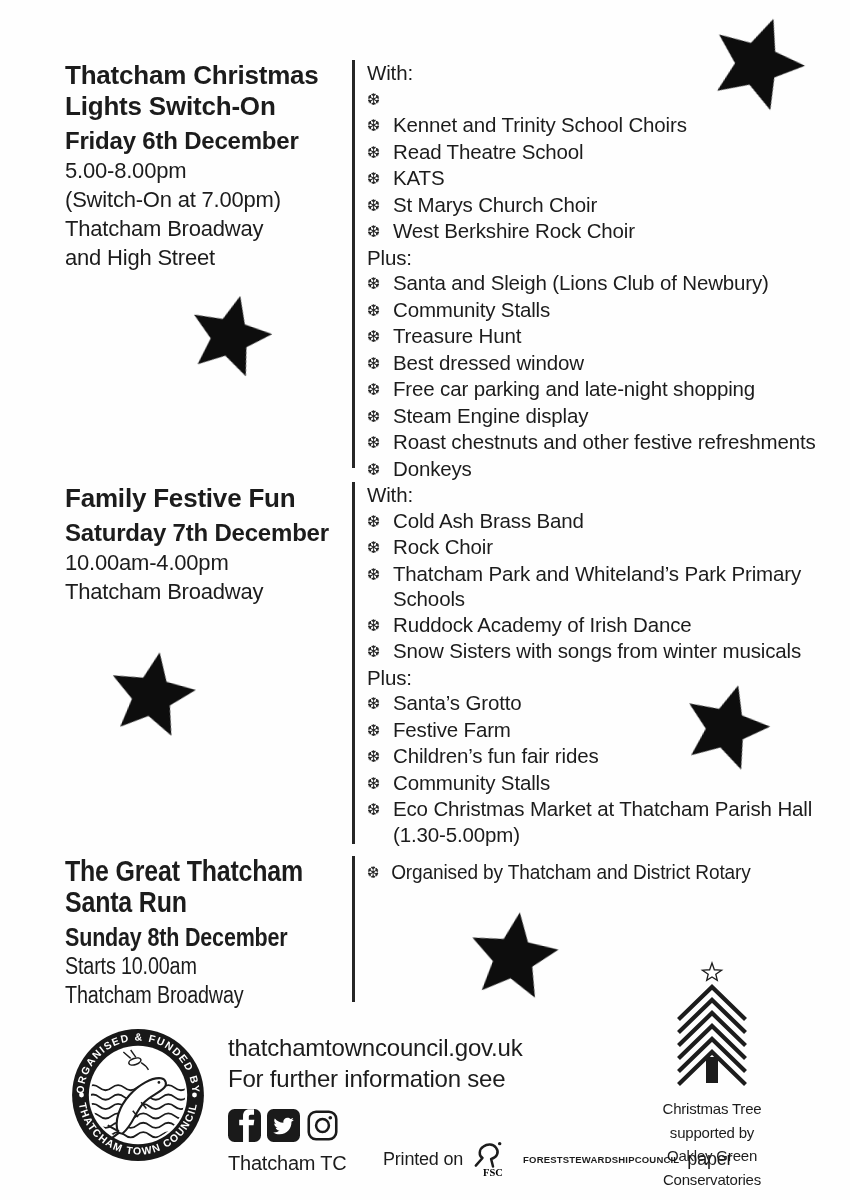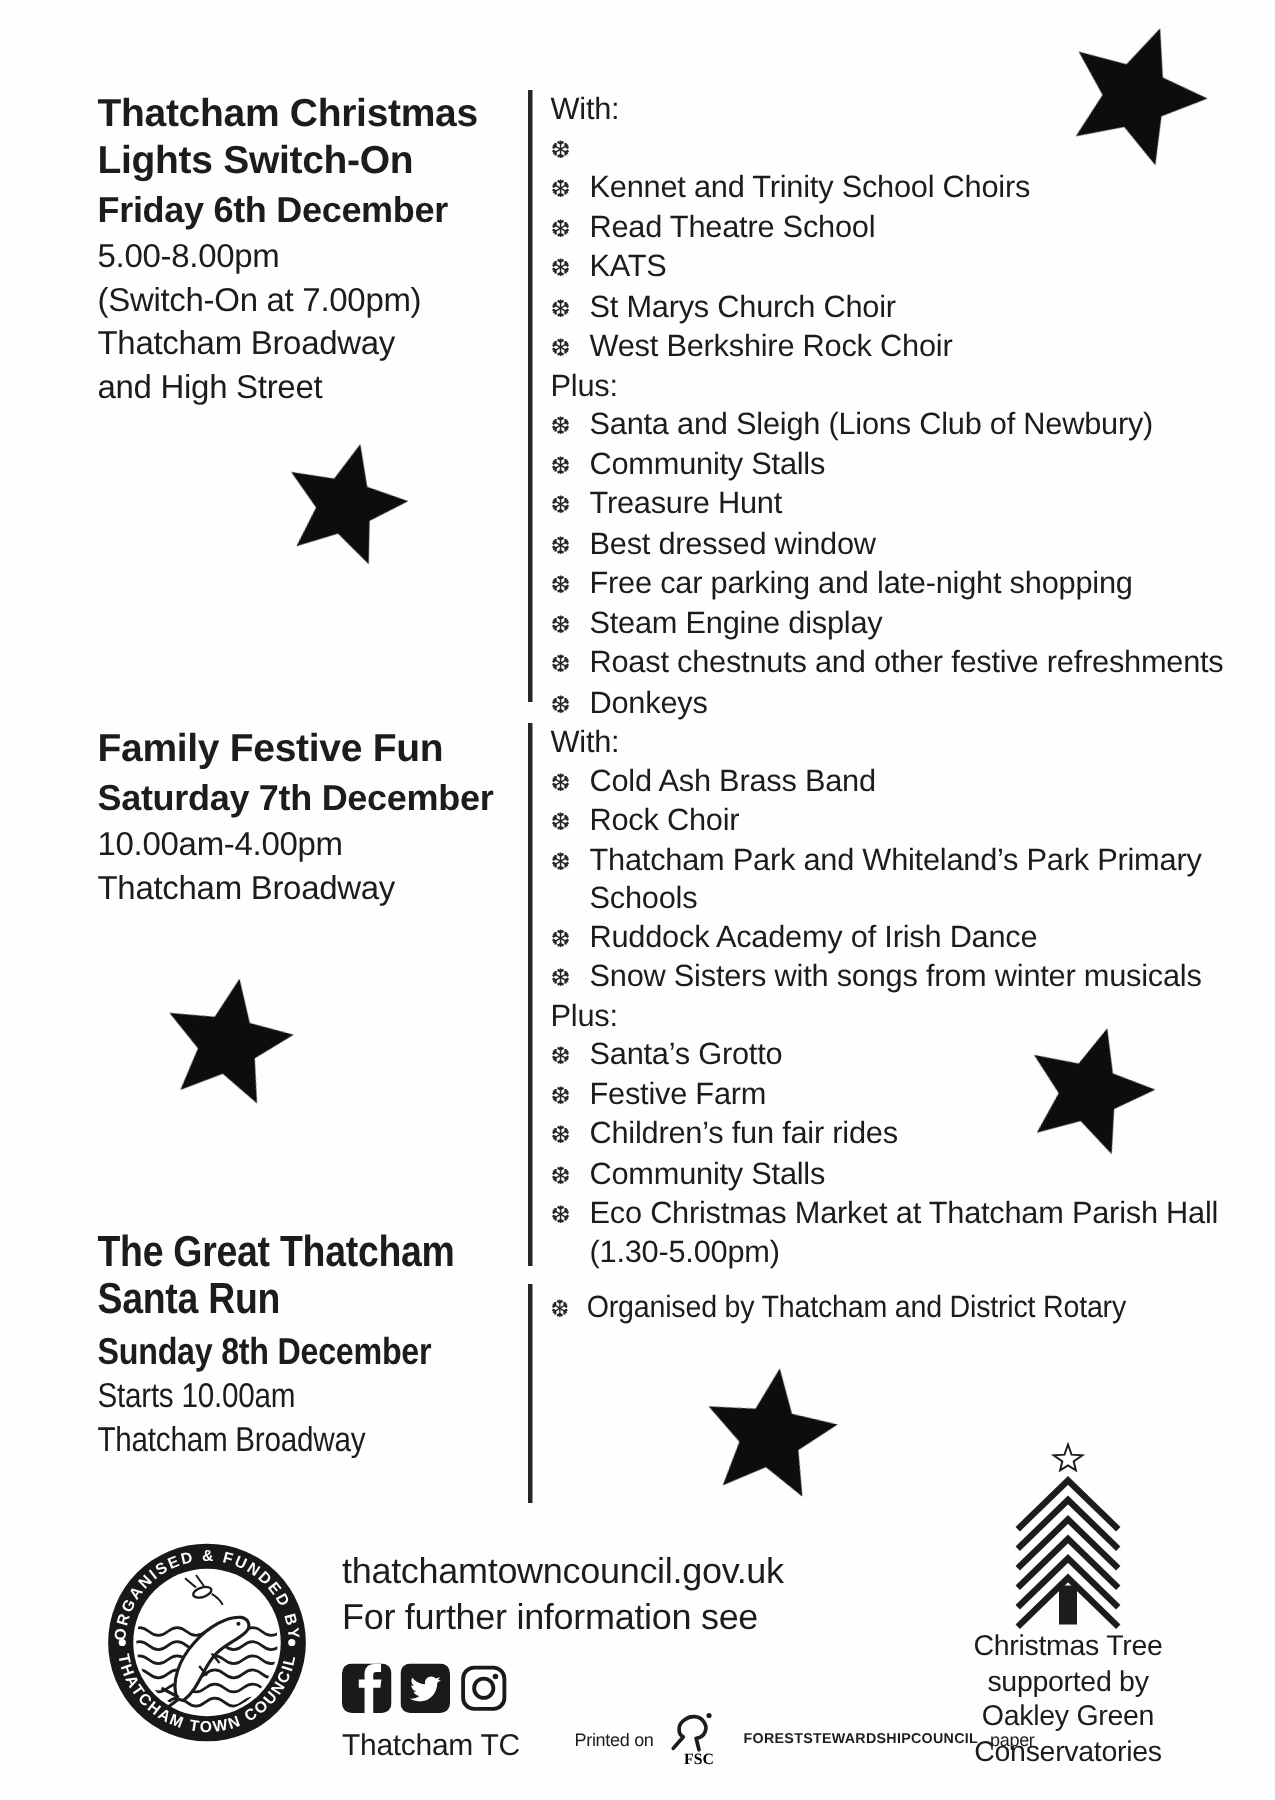--- a/index.html
+++ b/index.html
@@ -14,7 +14,7 @@
   .sec-right { position:absolute; left:367px; width:478px; }
   .s1l { top:60px; }  .s1r { top:60px; }
   .s2l { top:483px; } .s2r { top:482px; }
-  .s3l { top:820px; } .s3r { top:859px; }
+  .s3l { top:856px; } .s3r { top:859px; }
   .title   { font-size:26px; font-weight:bold; line-height:31px; letter-spacing:-0.2px; }
   .date    { font-size:24px; font-weight:bold; line-height:30px; margin-top:4px; letter-spacing:-0.2px; }
   .detail  { font-size:22px; line-height:29px; letter-spacing:-0.2px; }

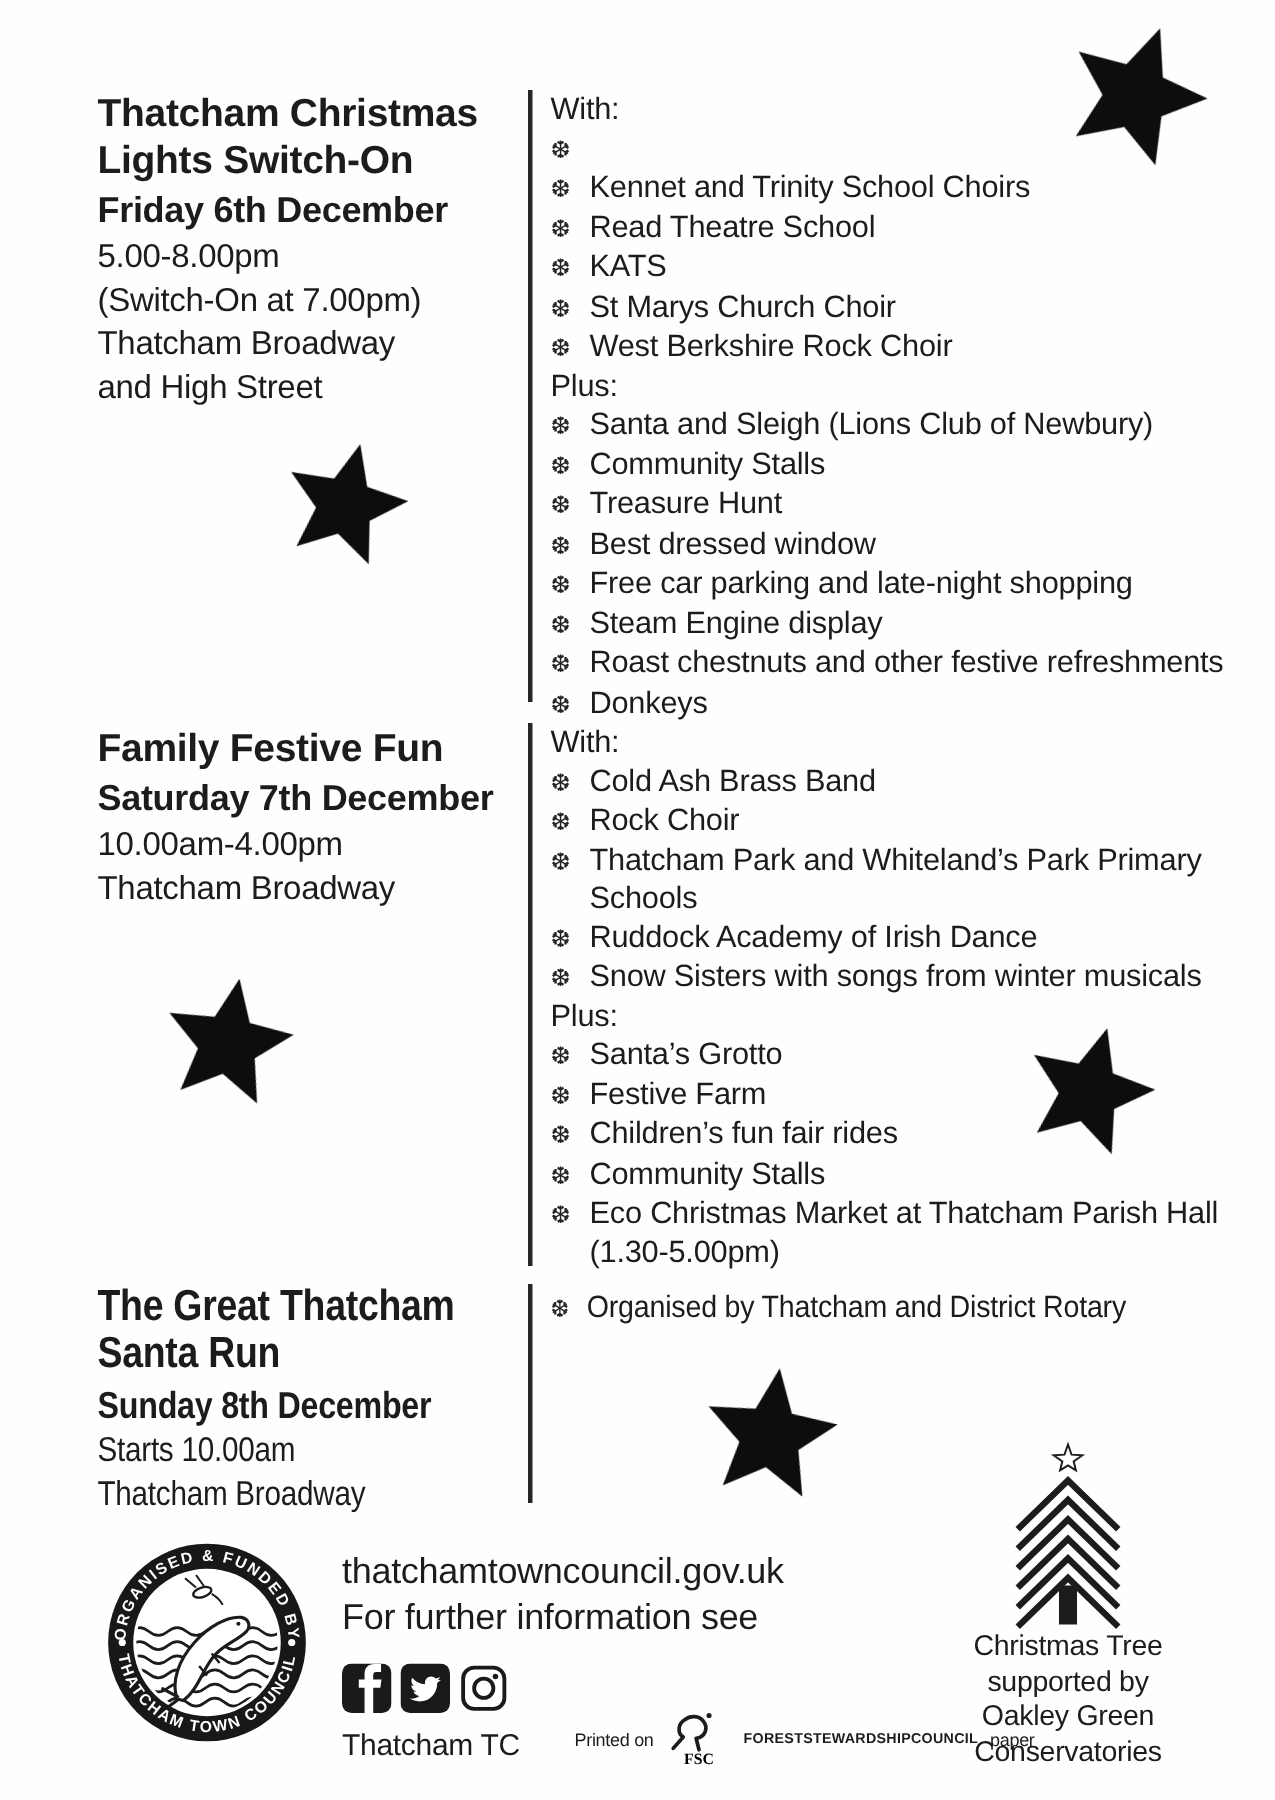--- a/index.html
+++ b/index.html
@@ -51,7 +51,7 @@
   .fsc-lines { display:flex; font-size:9.5px; font-weight:bold; line-height:11px; letter-spacing:0.2px; }
   .tree-block { position:absolute; left:628px; top:960px; width:168px; text-align:center; }
   .tree-block svg { display:block; margin:0 auto; }
-  .tree-caption { font-size:19px; line-height:23.5px; margin-top:0; letter-spacing:-0.2px; }
+  .tree-caption { font-size:15px; line-height:23.5px; margin-top:11px; letter-spacing:-0.2px; }
 </style>
 </head>
 <body>

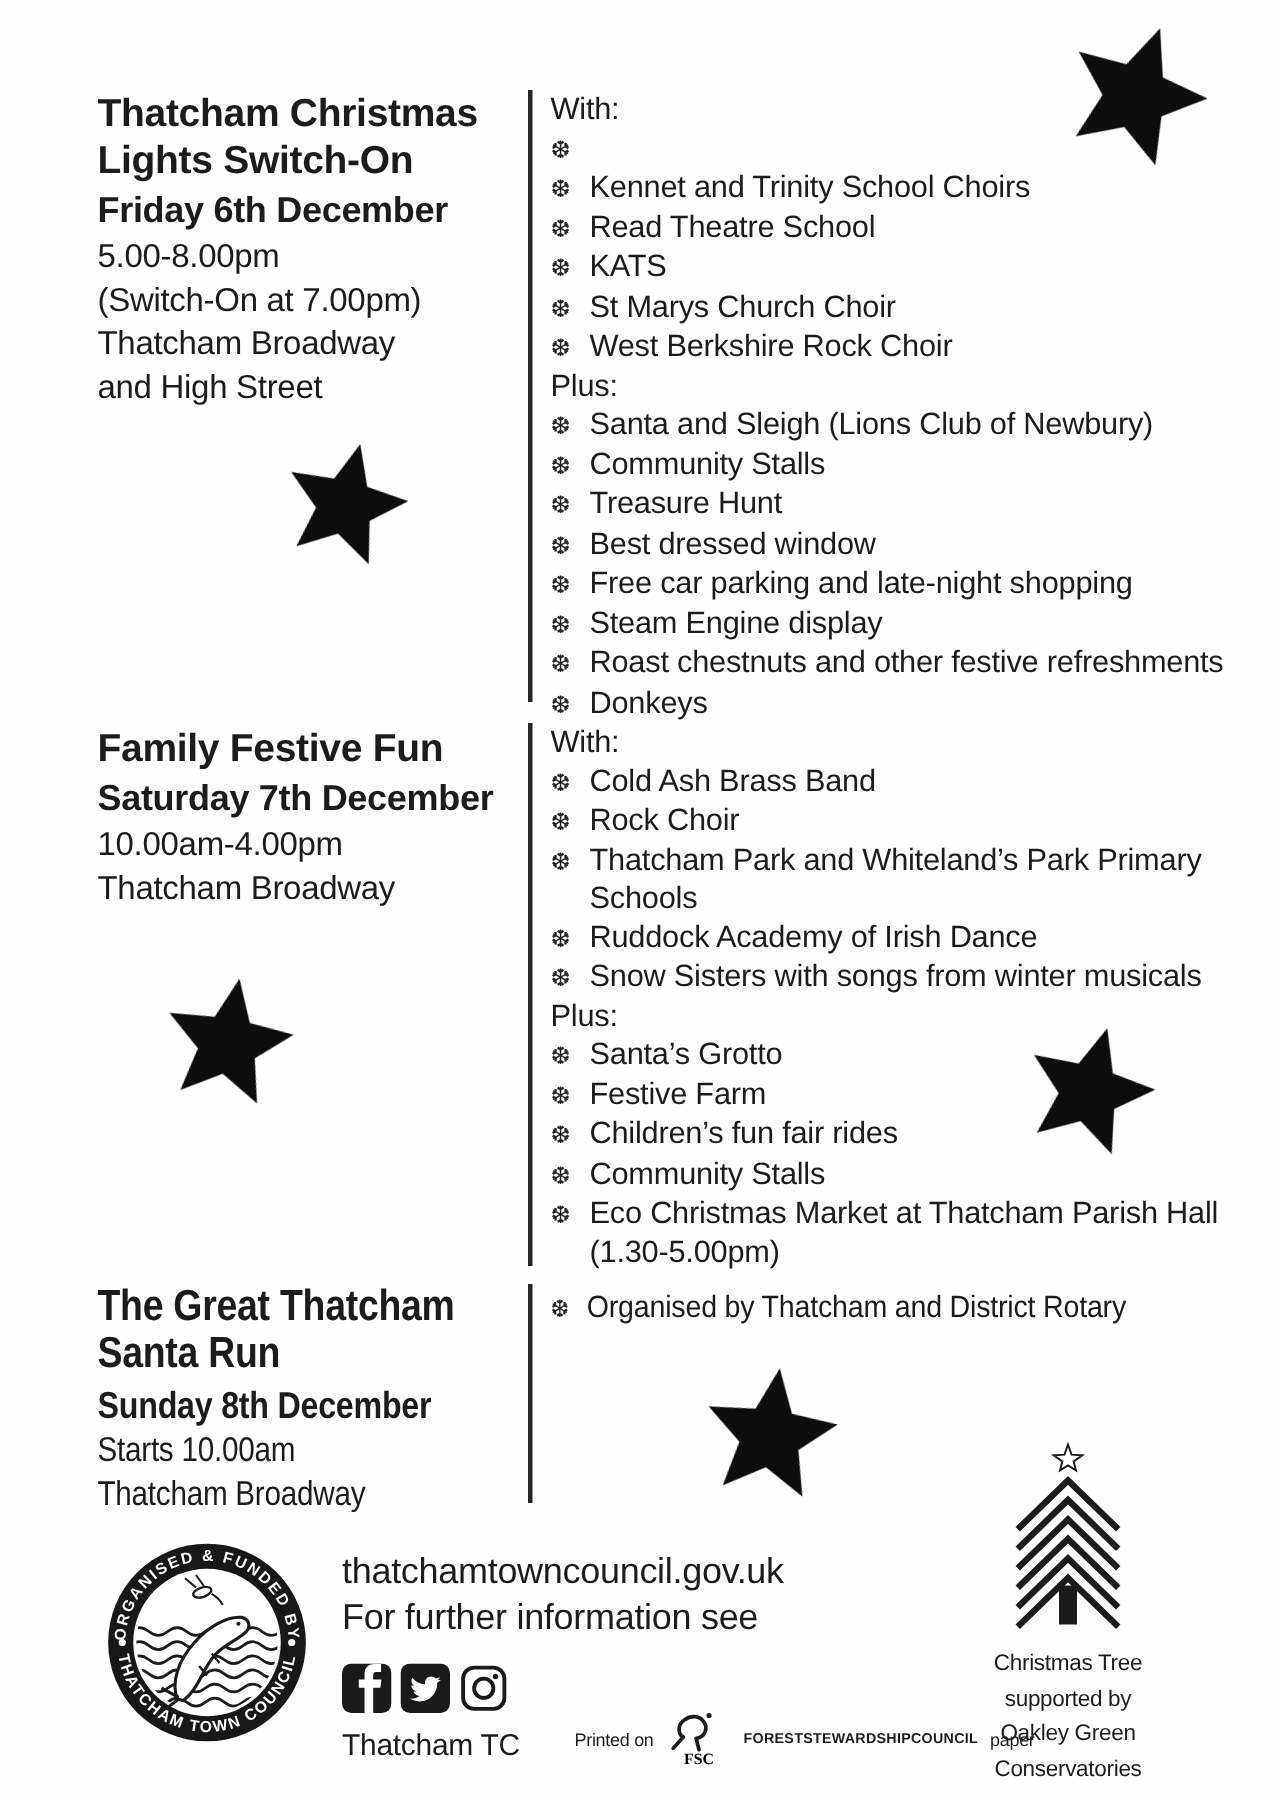--- a/index.html
+++ b/index.html
@@ -47,7 +47,7 @@
   .social-row { display:flex; gap:6px; align-items:center; }
   .handle { font-size:20px; margin-top:6px; letter-spacing:-0.2px;text-align:center; }
   .printed { position:absolute; left:383px; top:1136px; display:flex; align-items:center; gap:8px; }
-  .printed .small { font-size:12px; letter-spacing:-0.2px; }
+  .printed .small { font-size:18px; letter-spacing:-0.2px; }
   .fsc-lines { display:flex; font-size:9.5px; font-weight:bold; line-height:11px; letter-spacing:0.2px; }
   .tree-block { position:absolute; left:628px; top:960px; width:168px; text-align:center; }
   .tree-block svg { display:block; margin:0 auto; }

